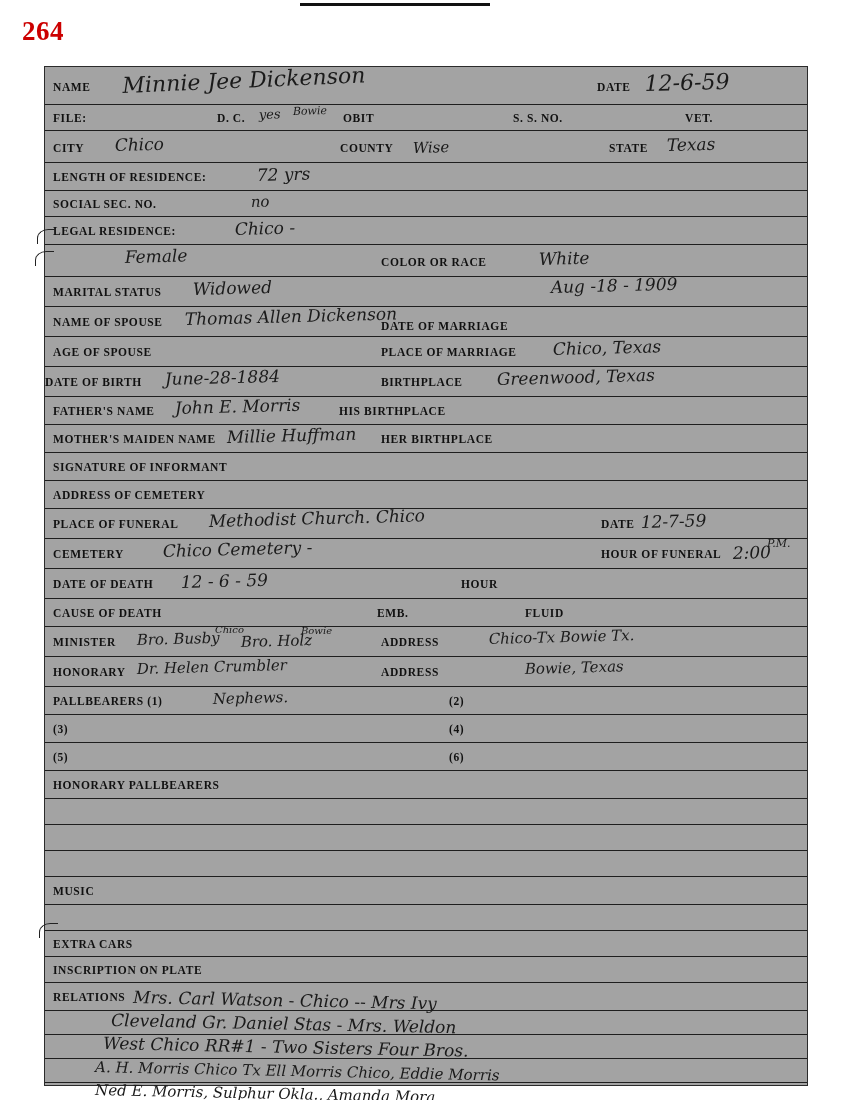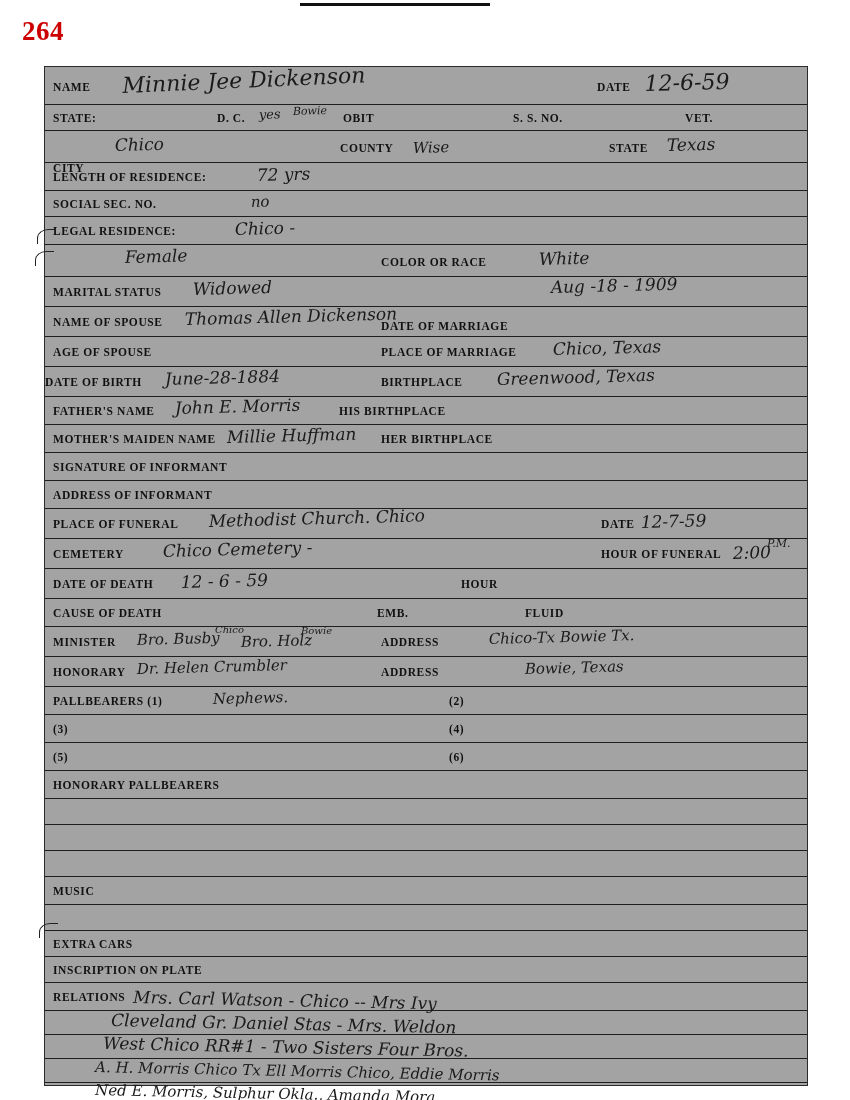--- a/index.html
+++ b/index.html
@@ -111,7 +111,7 @@
     </div>
 
     <div class="row" style="top:38px; height:26px;">
-      <span class="lbl" style="left:8px; top:7px;">STATE:</span>
+      <span class="lbl" style="left:8px; top:7px;">FILE:</span>
       <span class="lbl" style="left:172px; top:7px;">D. C.</span>
       <span class="hw s4 rot2" style="left:214px; top:2px;">yes</span>
       <span class="hw s4 rot2" style="left:248px; top:0px; font-size:11px;">Bowie</span>

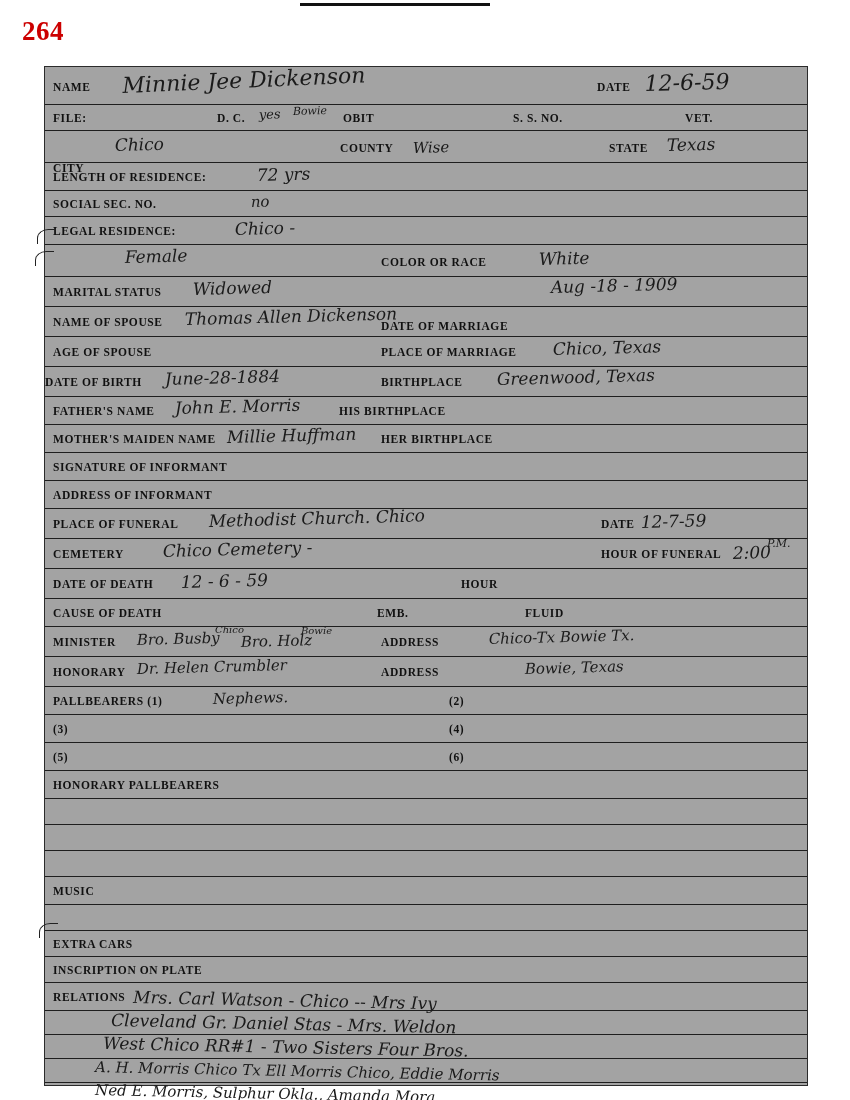--- a/index.html
+++ b/index.html
@@ -121,7 +121,7 @@
     </div>
 
     <div class="row" style="top:64px; height:32px;">
-      <span class="lbl" style="left:8px; top:11px;margin-top:20px;">CITY</span>
+      <span class="lbl" style="left:8px; top:11px;">CITY</span>
       <span class="hw s2 rot2" style="left:70px; top:4px;">Chico</span>
       <span class="lbl" style="left:272px; top:11px;margin-left:23px;">COUNTY</span>
       <span class="hw s3 rot2" style="left:368px; top:8px;">Wise</span>

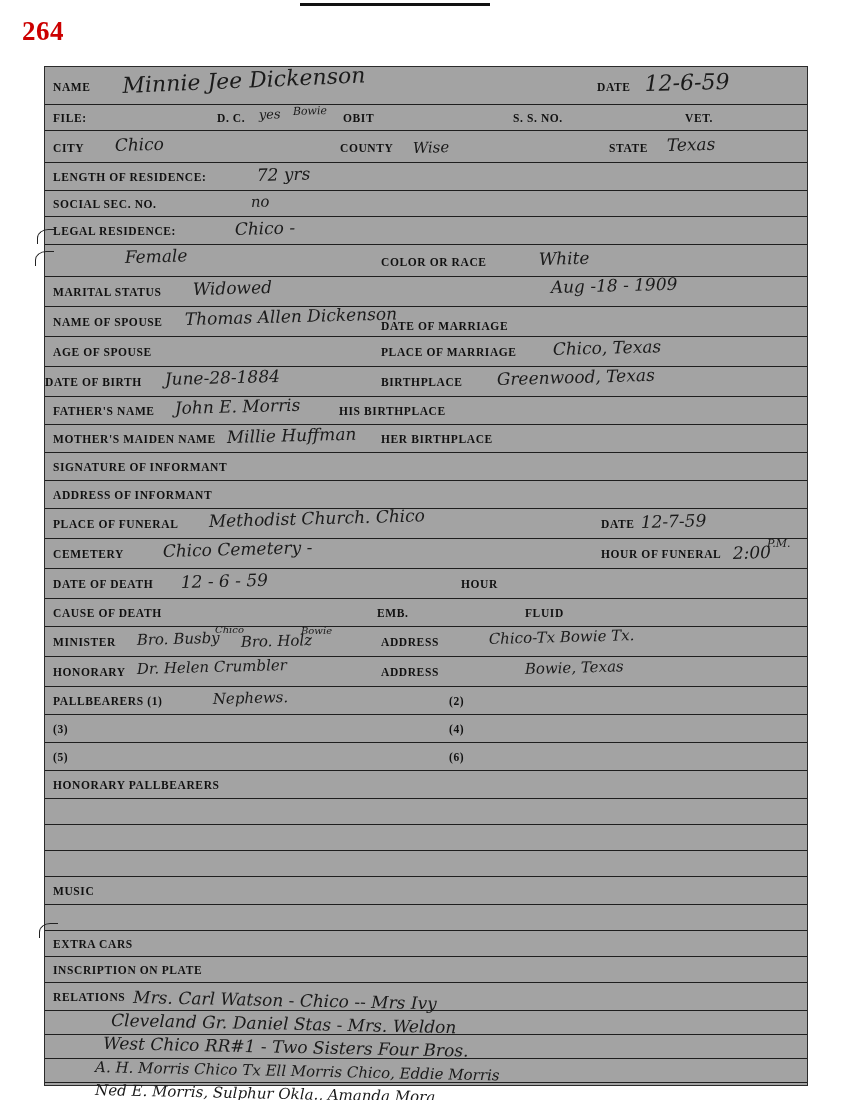--- a/index.html
+++ b/index.html
@@ -194,7 +194,7 @@
     </div>
 
     <div class="row" style="top:414px; height:28px;">
-      <span class="lbl" style="left:8px; top:8px;">ADDRESS OF INFORMANT</span>
+      <span class="lbl" style="left:8px; top:8px;">ADDRESS OF CEMETERY</span>
     </div>
 
     <div class="row" style="top:442px; height:30px;">

